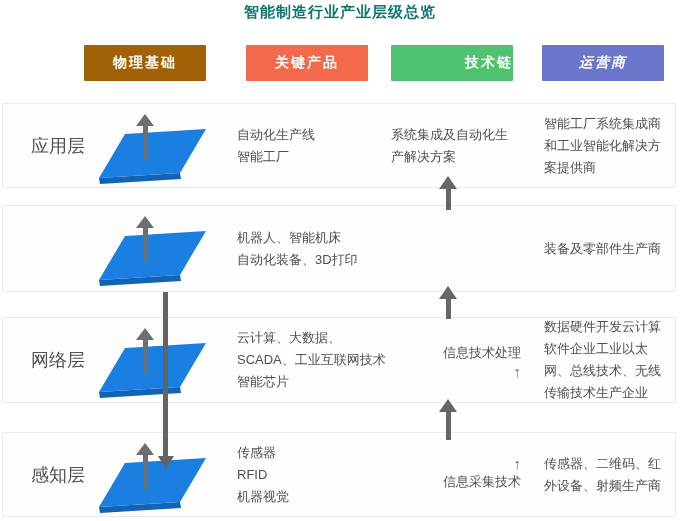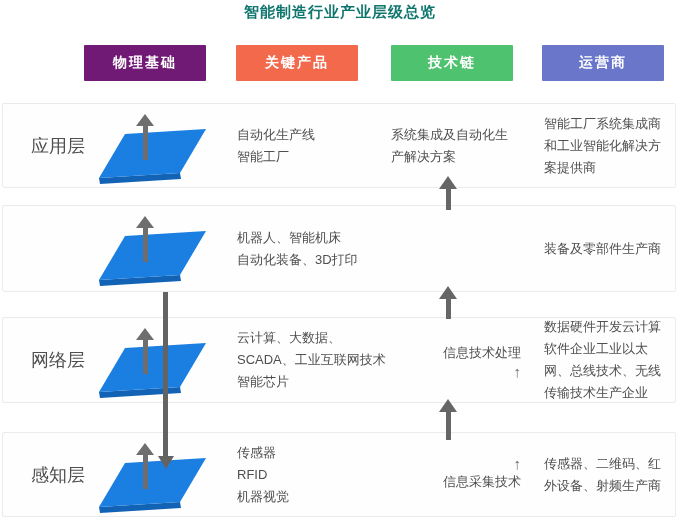--- a/index.html
+++ b/index.html
@@ -63,7 +63,7 @@
 
   <div class="title">智能制造行业产业层级总览</div>
 
-  <div class="hdr hdr-0" style="background: #701a75;">
+  <div class="hdr hdr-0" style="background: #a16207;">
     <span>物理基础</span>
   </div>
   <div class="hdr hdr-1" style="background: rgb(242, 105, 75);">

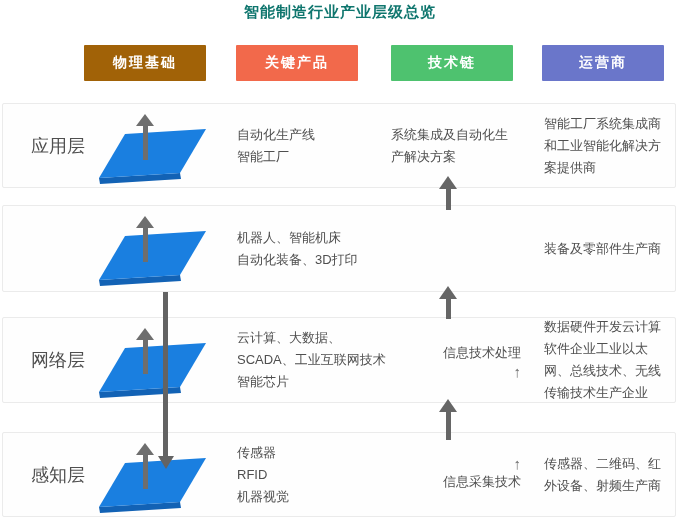--- a/index.html
+++ b/index.html
@@ -12,7 +12,7 @@
   .hdr { position:absolute; top:45px; height:36px; width:122px;
          display:flex; align-items:center; justify-content:center;
          color:#fff; font-size:14px; font-weight:bold; letter-spacing:2px; border-radius:1px; }
-  .hdr-0 { left:84px; } .hdr-1 { left:236px; } .hdr-2 { left:391px; } .hdr-3 { left:542px; }
+  .hdr-0 { left:84px; } .hdr-1 { left:246px; } .hdr-2 { left:391px; } .hdr-3 { left:542px; }
 
   .card { position:absolute; left:2px; width:674px; background:#fefefe;
           border:1px solid #ebebeb; border-radius:2px; box-sizing:border-box; }

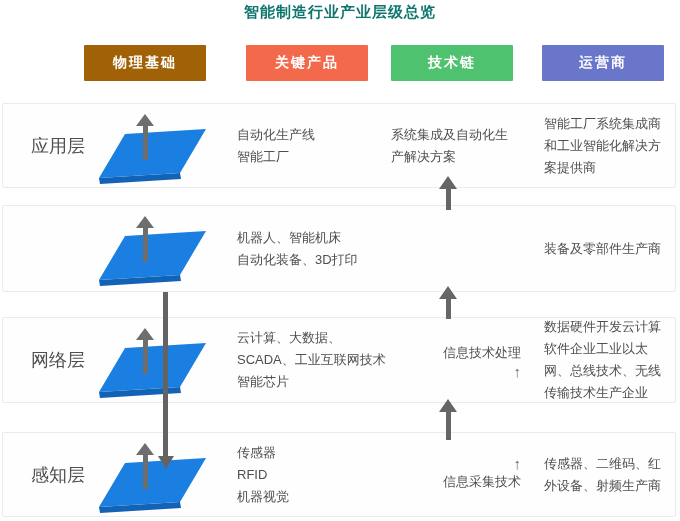--- a/index.html
+++ b/index.html
@@ -12,7 +12,7 @@
   .hdr { position:absolute; top:45px; height:36px; width:122px;
          display:flex; align-items:center; justify-content:center;
          color:#fff; font-size:14px; font-weight:bold; letter-spacing:2px; border-radius:1px; }
-  .hdr-0 { left:84px; } .hdr-1 { left:246px; } .hdr-2 { left:391px; } .hdr-3 { left:542px; }
+  .hdr-0 { left:84px; } .hdr-1 { left:246px; } .hdr-2 { left:391px;justify-content:flex-end; } .hdr-3 { left:542px; }
 
   .card { position:absolute; left:2px; width:674px; background:#fefefe;
           border:1px solid #ebebeb; border-radius:2px; box-sizing:border-box; }

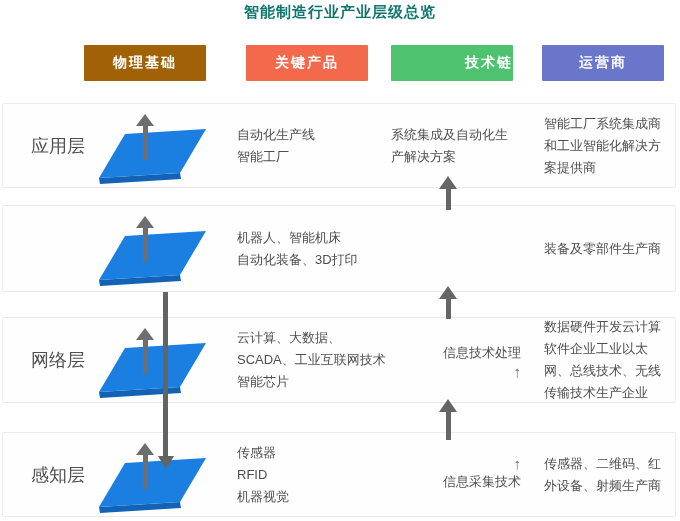--- a/index.html
+++ b/index.html
@@ -12,7 +12,7 @@
   .hdr { position:absolute; top:45px; height:36px; width:122px;
          display:flex; align-items:center; justify-content:center;
          color:#fff; font-size:14px; font-weight:bold; letter-spacing:2px; border-radius:1px; }
-  .hdr-0 { left:84px; } .hdr-1 { left:246px; } .hdr-2 { left:391px;justify-content:flex-end; } .hdr-3 { left:542px; }
+  .hdr-0 { left:84px; } .hdr-1 { left:246px; } .hdr-2 { left:391px;justify-content:flex-end; } .hdr-3 { left:542px;font-style:italic; }
 
   .card { position:absolute; left:2px; width:674px; background:#fefefe;
           border:1px solid #ebebeb; border-radius:2px; box-sizing:border-box; }

